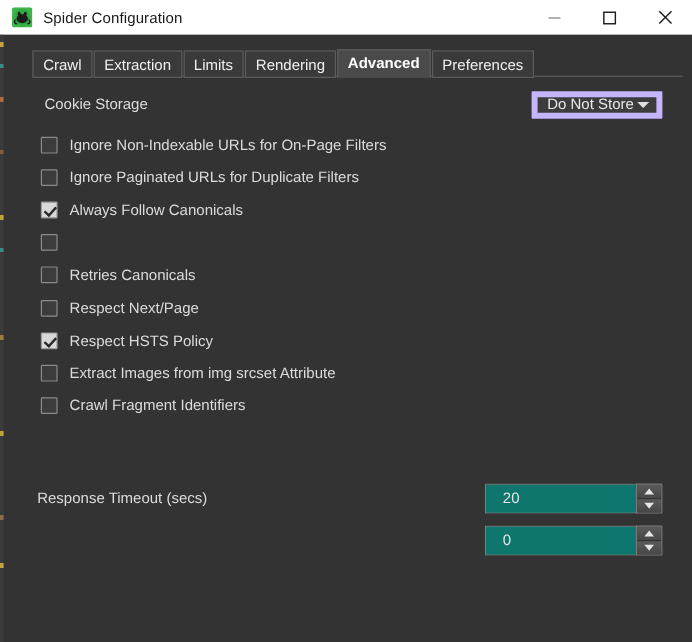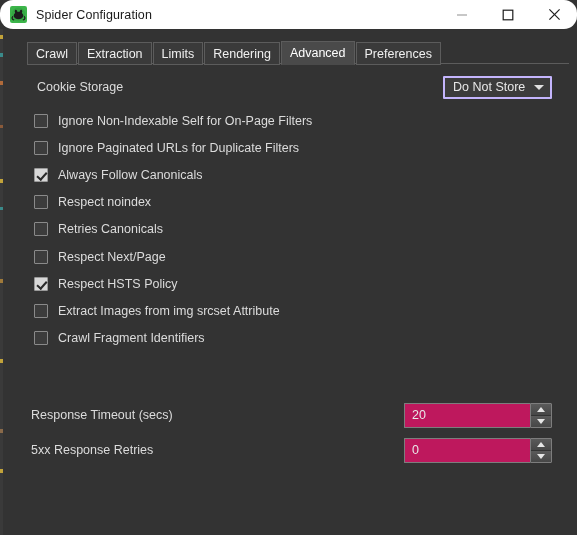--- a/index.html
+++ b/index.html
@@ -68,7 +68,6 @@
     display: flex;
     align-items: center;
     box-sizing: border-box;
-    border-radius: 13px;
   }
   .title-icon {
     width: 17px;

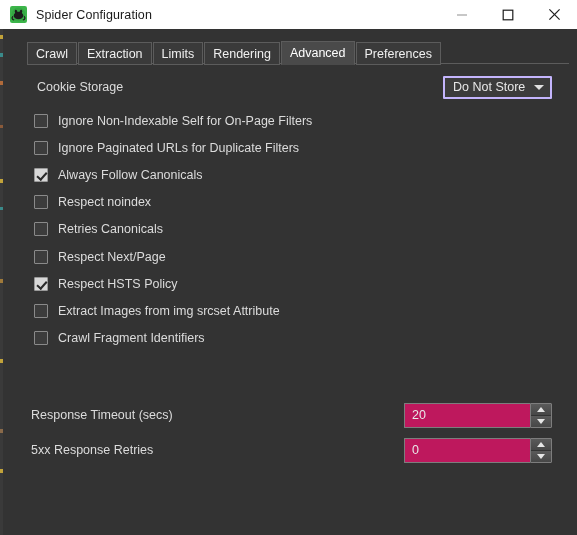--- a/index.html
+++ b/index.html
@@ -134,7 +134,7 @@
   .tab.selected {
     background: #4a4a4a;
     color: #ffffff;
-    font-weight: normal;
+    font-weight: bold;
     border-bottom-color: #4a4a4a;
     height: 24px;
   }

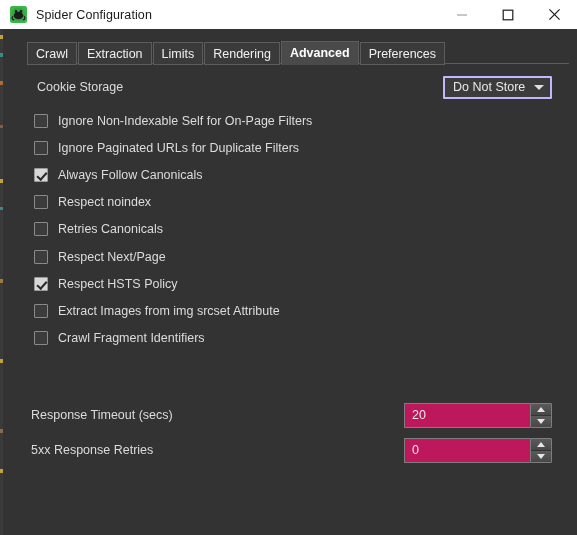--- a/index.html
+++ b/index.html
@@ -177,7 +177,7 @@
     height: 23px;
     box-sizing: border-box;
     background: #3c3c3c;
-    border: 2px solid #c4b5fd;
+    border: 5px solid #c4b5fd;
     border-radius: 1px;
     display: flex;
     align-items: center;

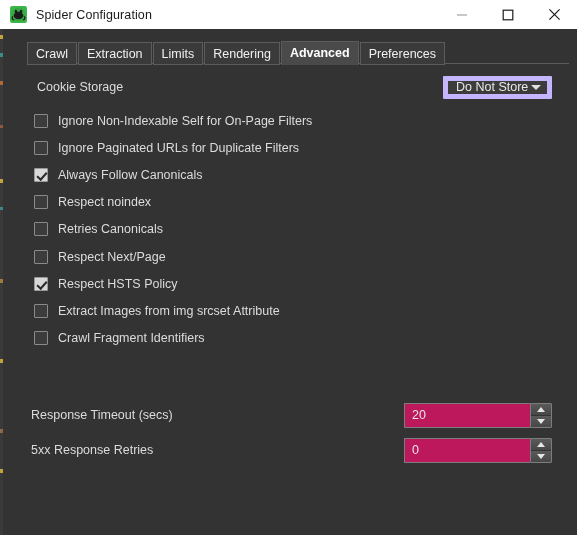--- a/index.html
+++ b/index.html
@@ -383,7 +383,7 @@
 
       <div class="check-row">
         <span class="cbox"></span>
-        <span class="check-label">Ignore Non-Indexable Self for On-Page Filters</span>
+        <span class="check-label">Ignore Non-Indexable URLs for On-Page Filters</span>
       </div>
 
       <div class="check-row">

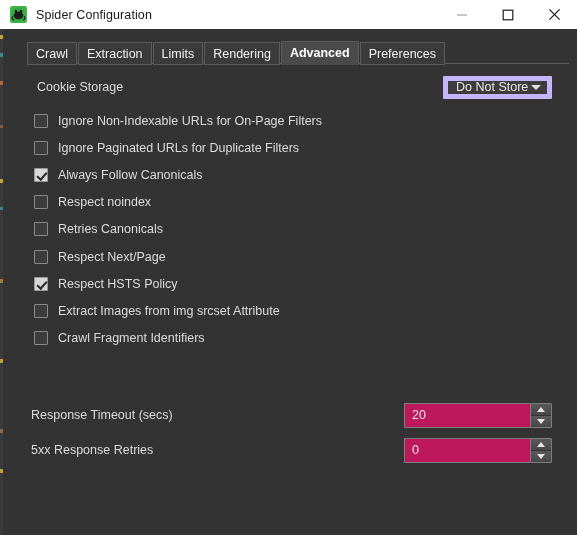--- a/index.html
+++ b/index.html
@@ -399,7 +399,6 @@
 
       <div class="check-row">
         <span class="cbox"></span>
-        <span class="check-label">Respect noindex</span>
       </div>
 
       <div class="check-row">

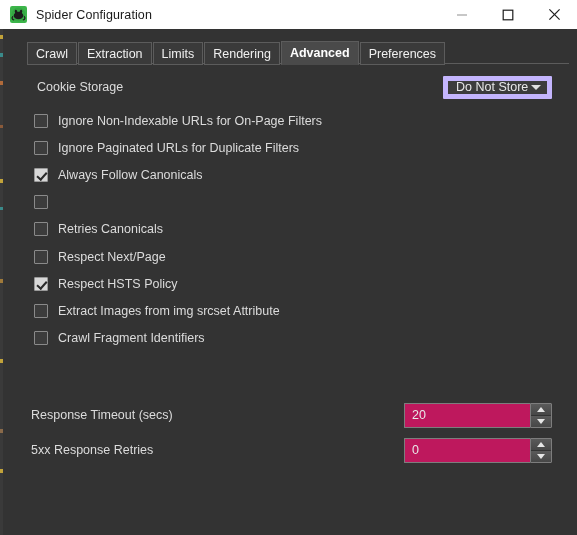--- a/index.html
+++ b/index.html
@@ -264,12 +264,12 @@
   .spin-field {
     flex: 1 1 auto;
     box-sizing: border-box;
-    background: #be185d;
+    background: #0f766e;
     border: 1px solid #7d7d7d;
     border-right: none;
     display: flex;
     align-items: center;
-    padding-left: 7px;
+    padding-left: 14px;
     font-size: 12.5px;
     color: #e8e8e8;
     border-radius: 1px 0 0 1px;

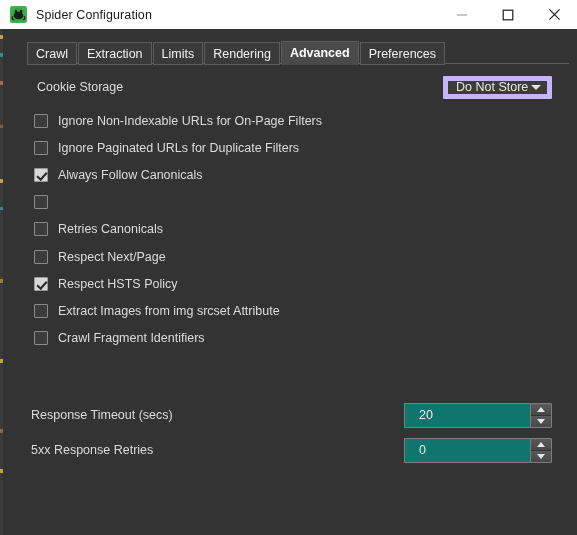--- a/index.html
+++ b/index.html
@@ -445,7 +445,6 @@
     </div>
 
     <div class="row-spin r2">
-      <div class="section-label">5xx Response Retries</div>
       <div class="spinner">
         <div class="spin-field">0</div>
         <div class="spin-btns">

